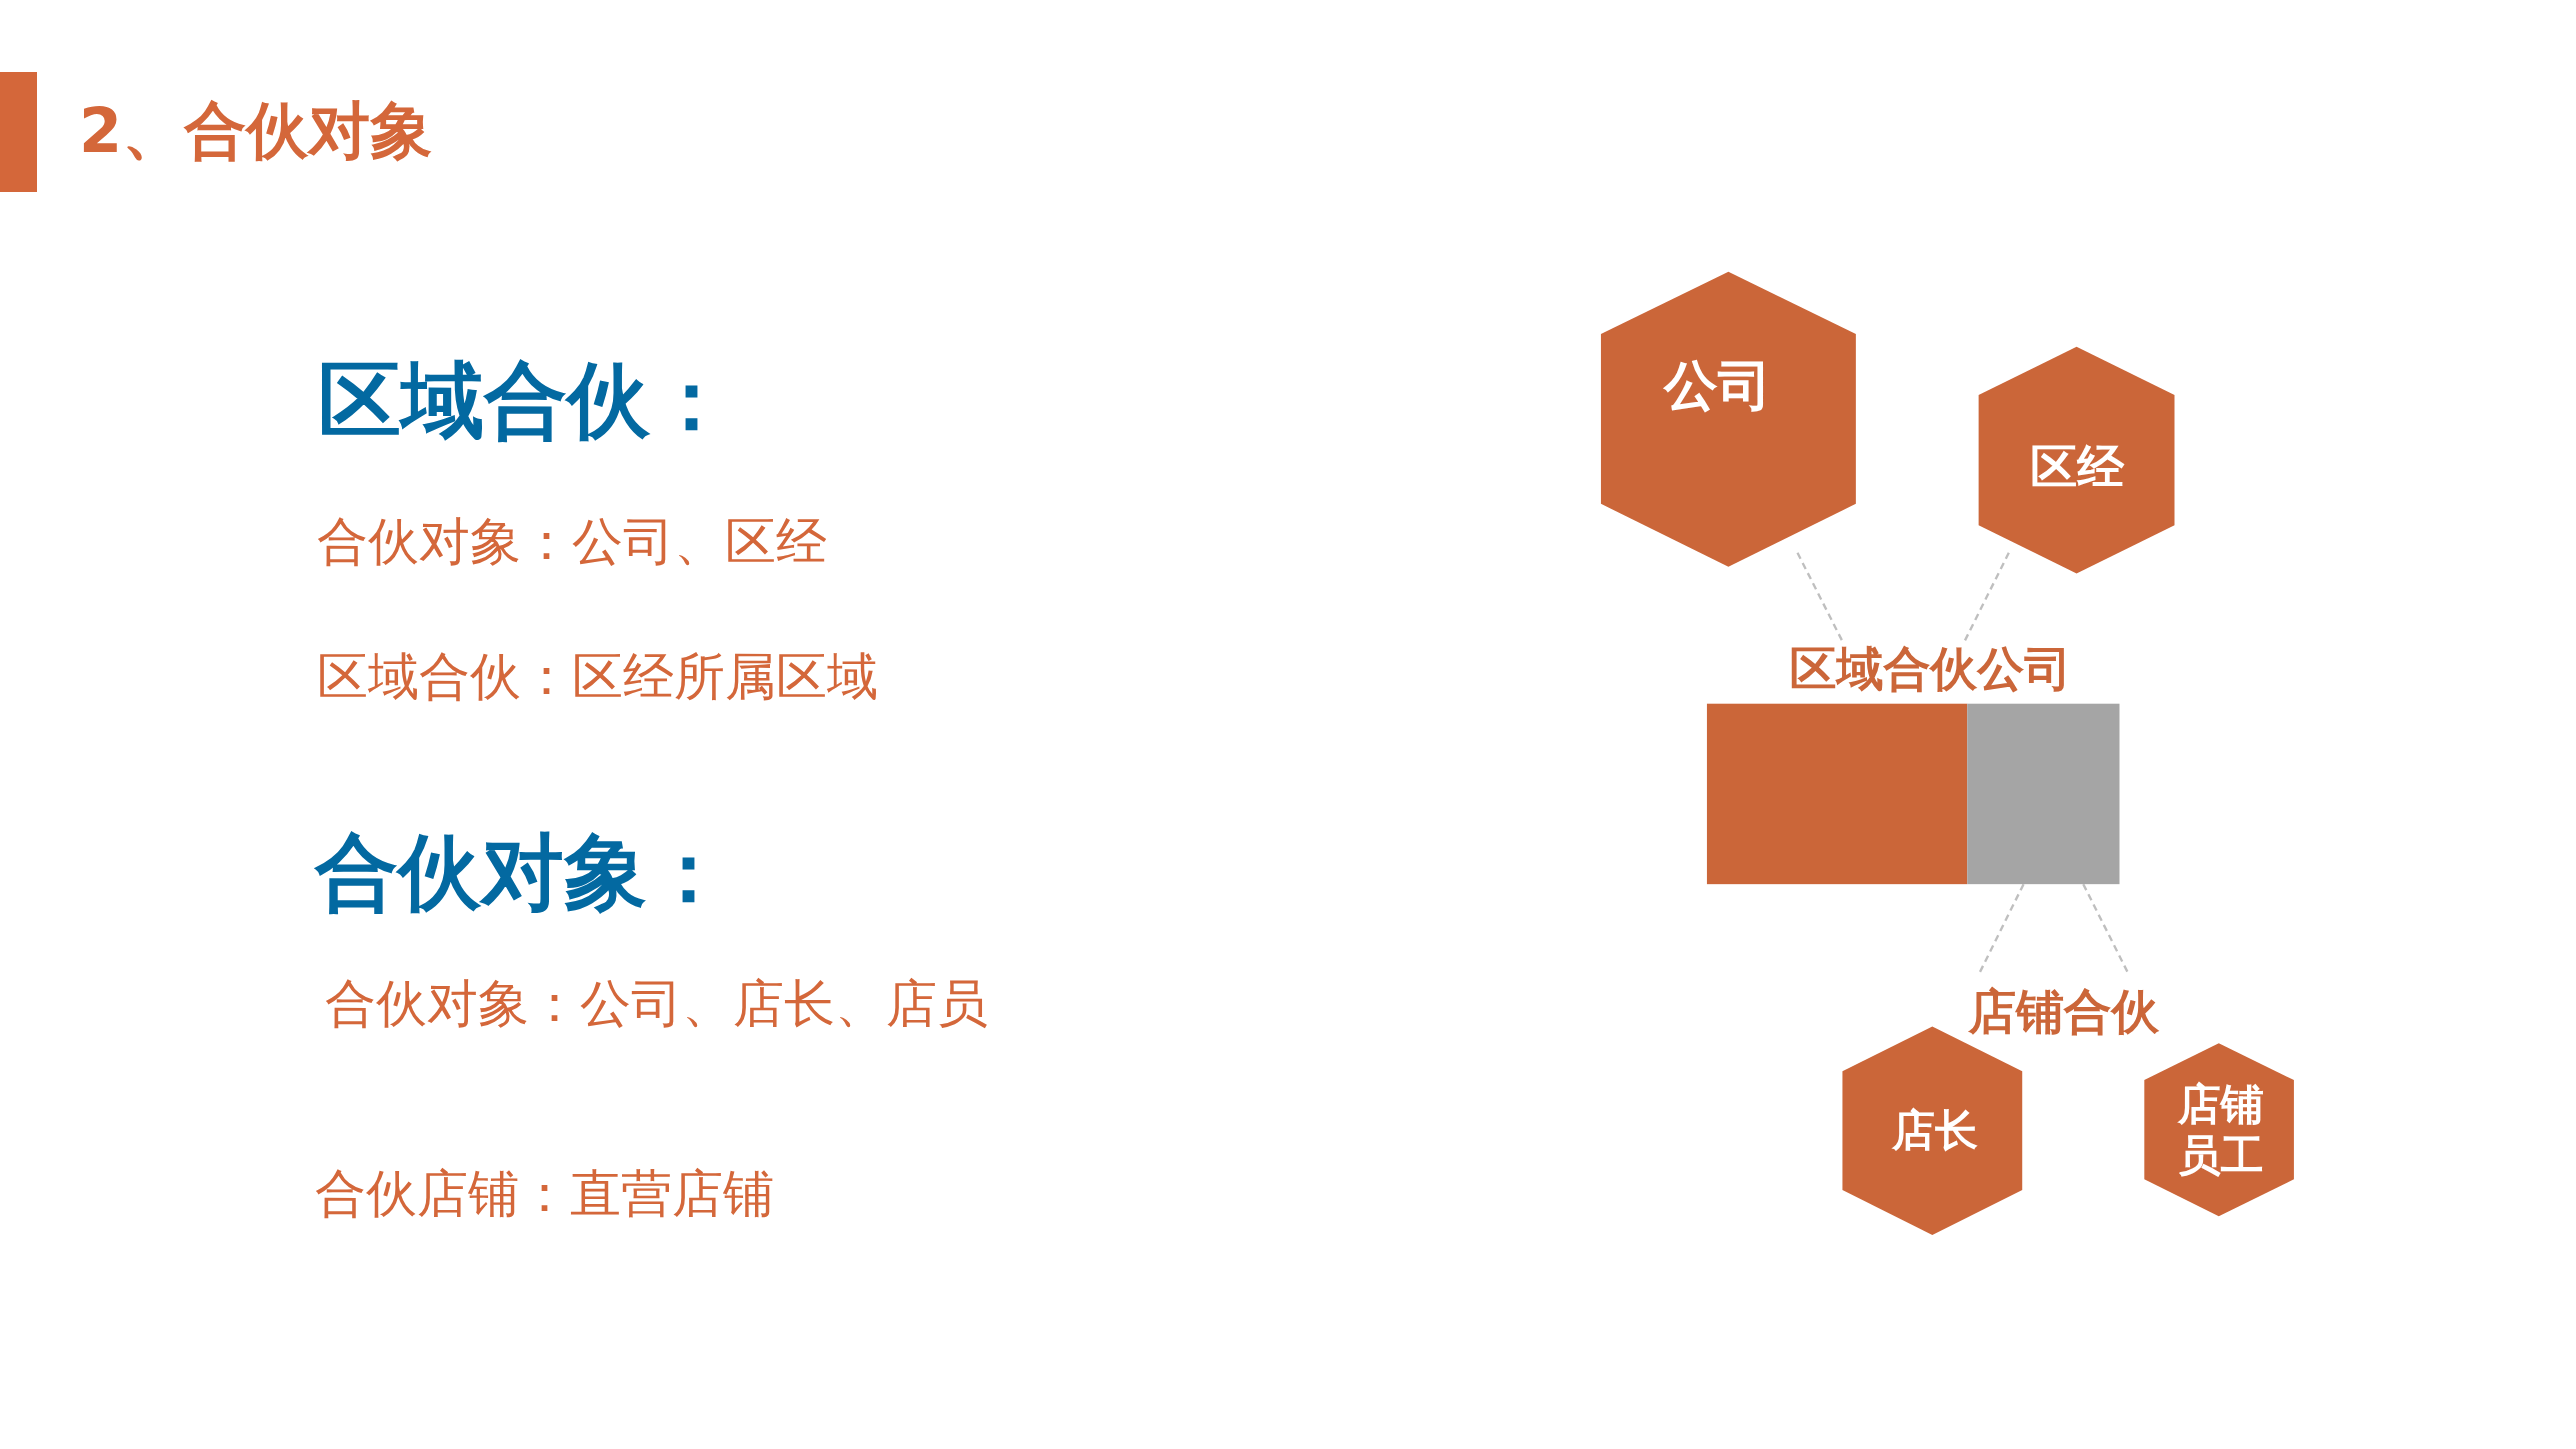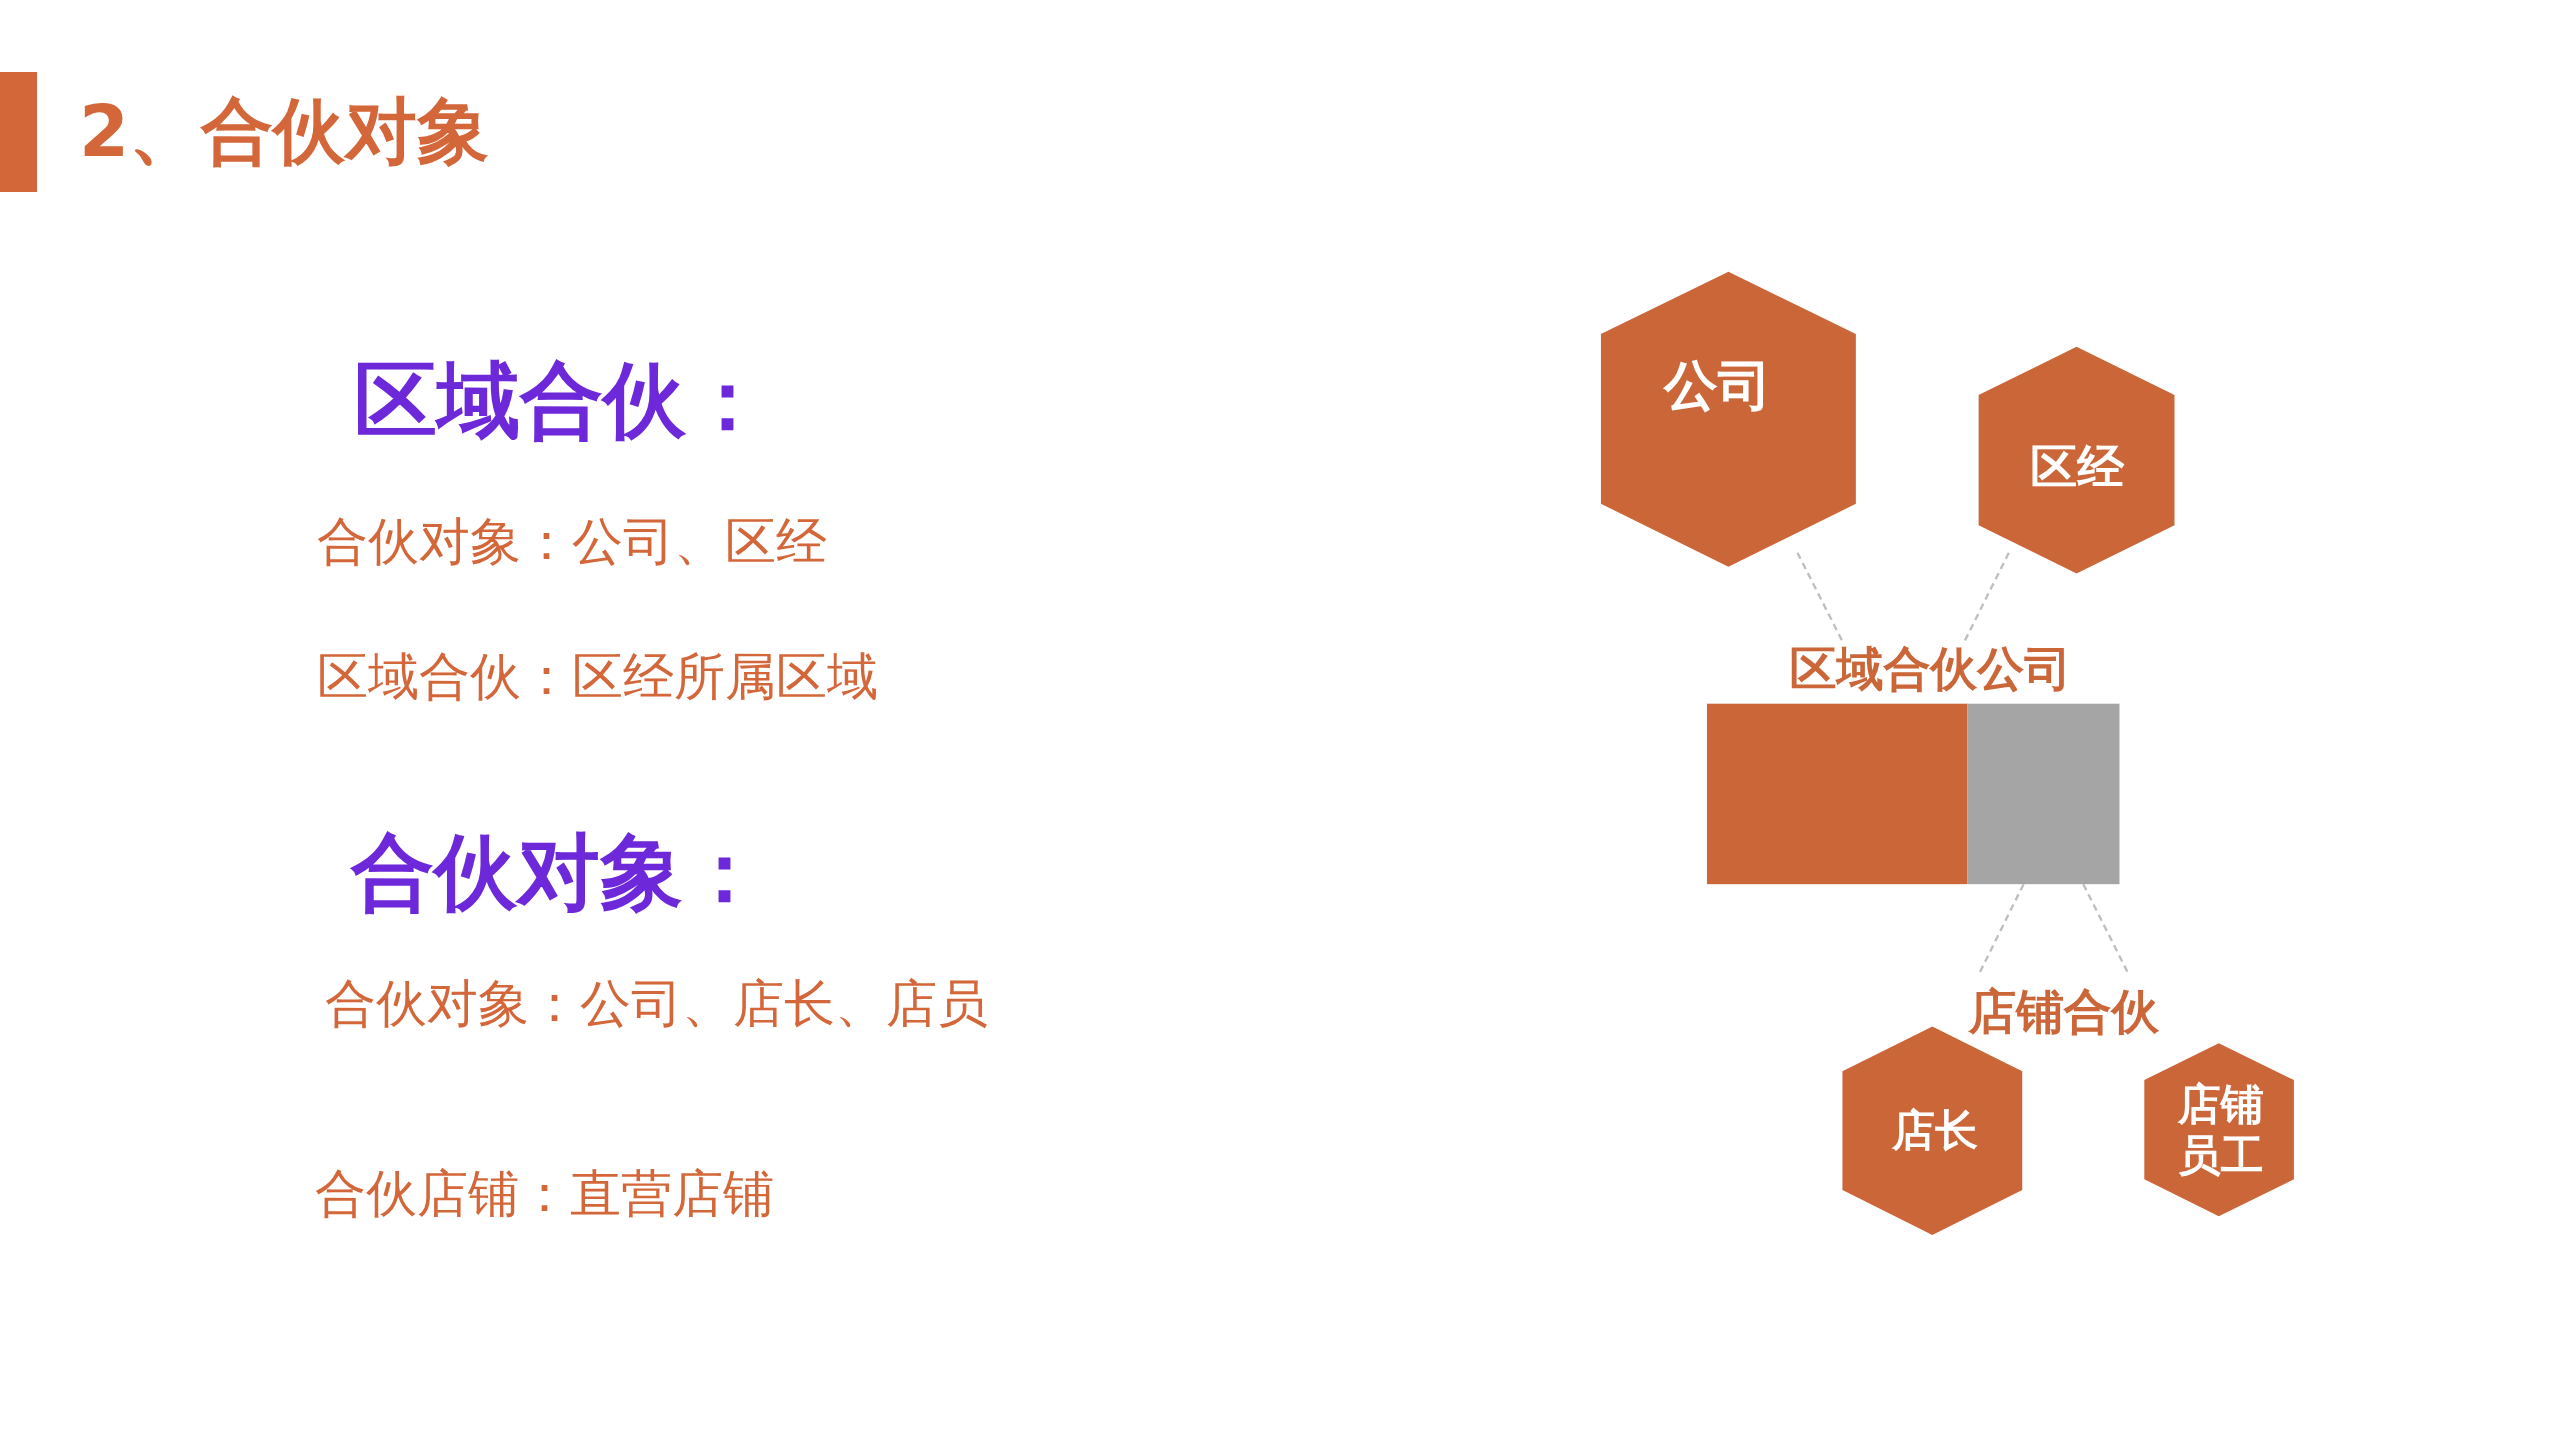--- a/index.html
+++ b/index.html
@@ -26,7 +26,7 @@
       position: absolute;
       left: 79px;
       top: 88px;
-      font-size: 72px;
+      font-size: 62px;
       line-height: 86px;
       font-weight: bold;
       color: #D4673A;

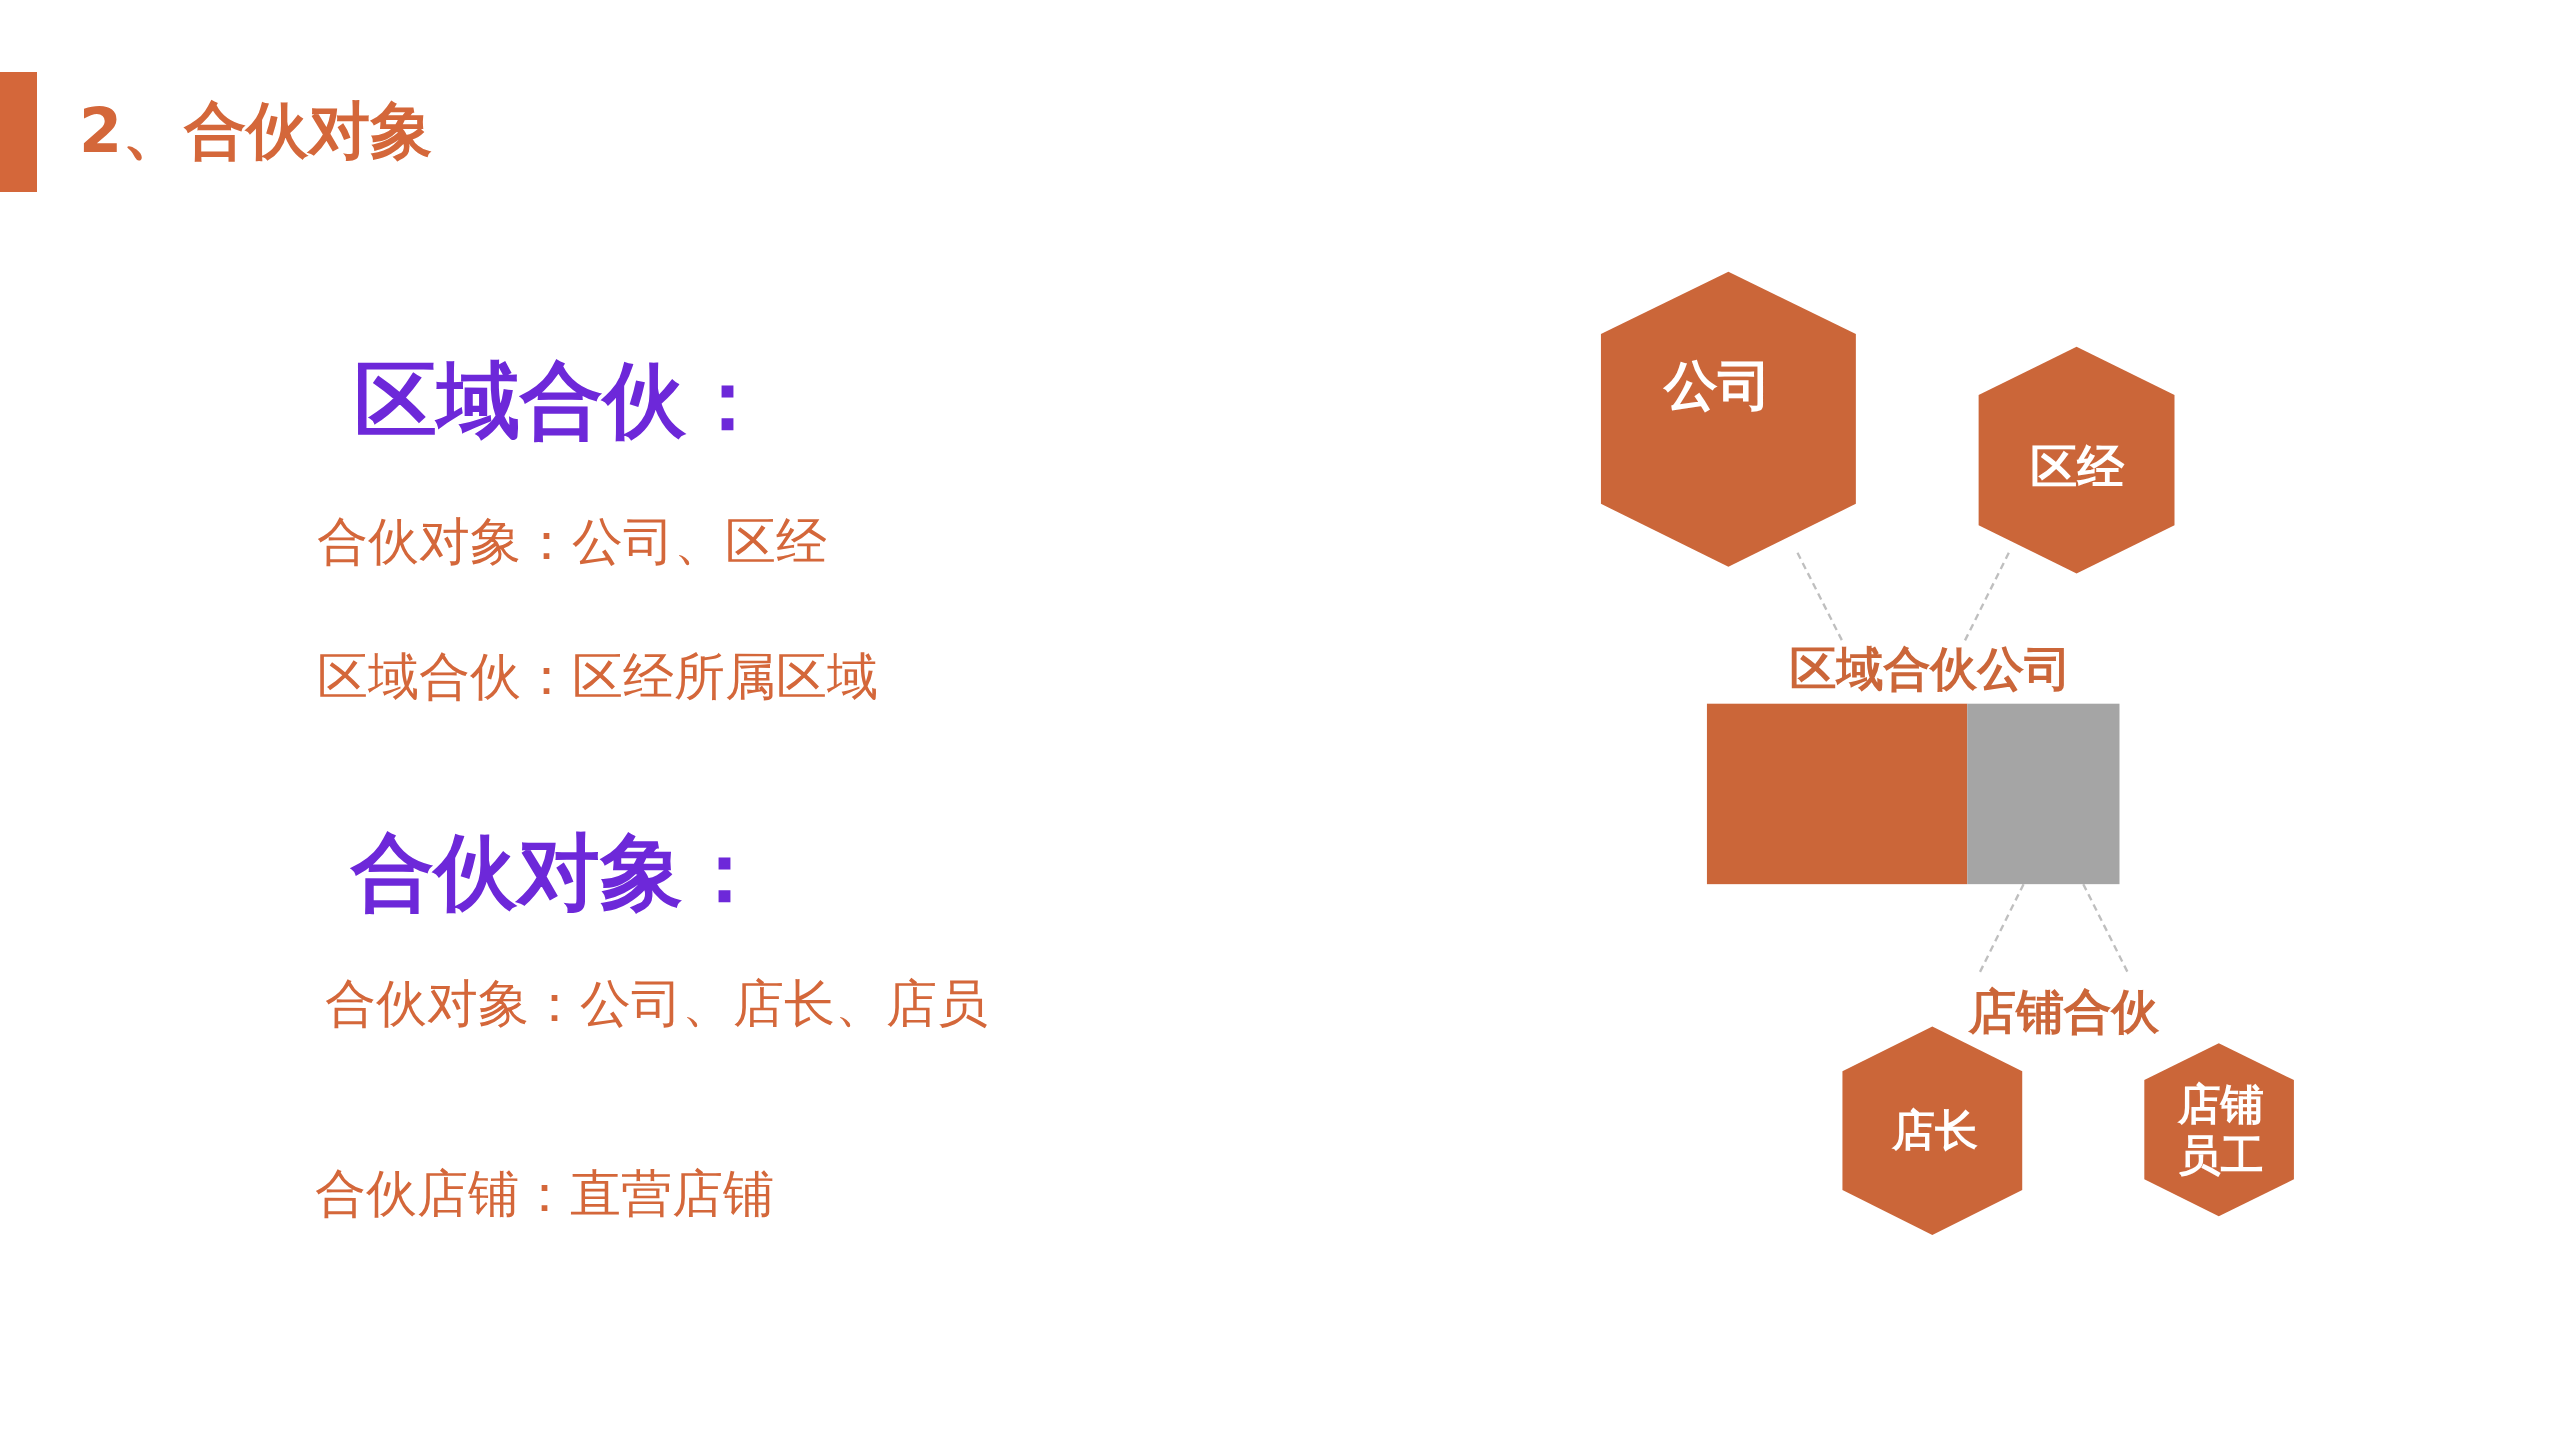--- a/index.html
+++ b/index.html
@@ -38,9 +38,8 @@
       font-size: 83px;
       line-height: 83px;
       font-weight: bold;
-      color: #6d28d9;
+      color: #0369a1;
       white-space: nowrap;
-      margin-left: 36px;
     }
     .section-line {
       position: absolute;

